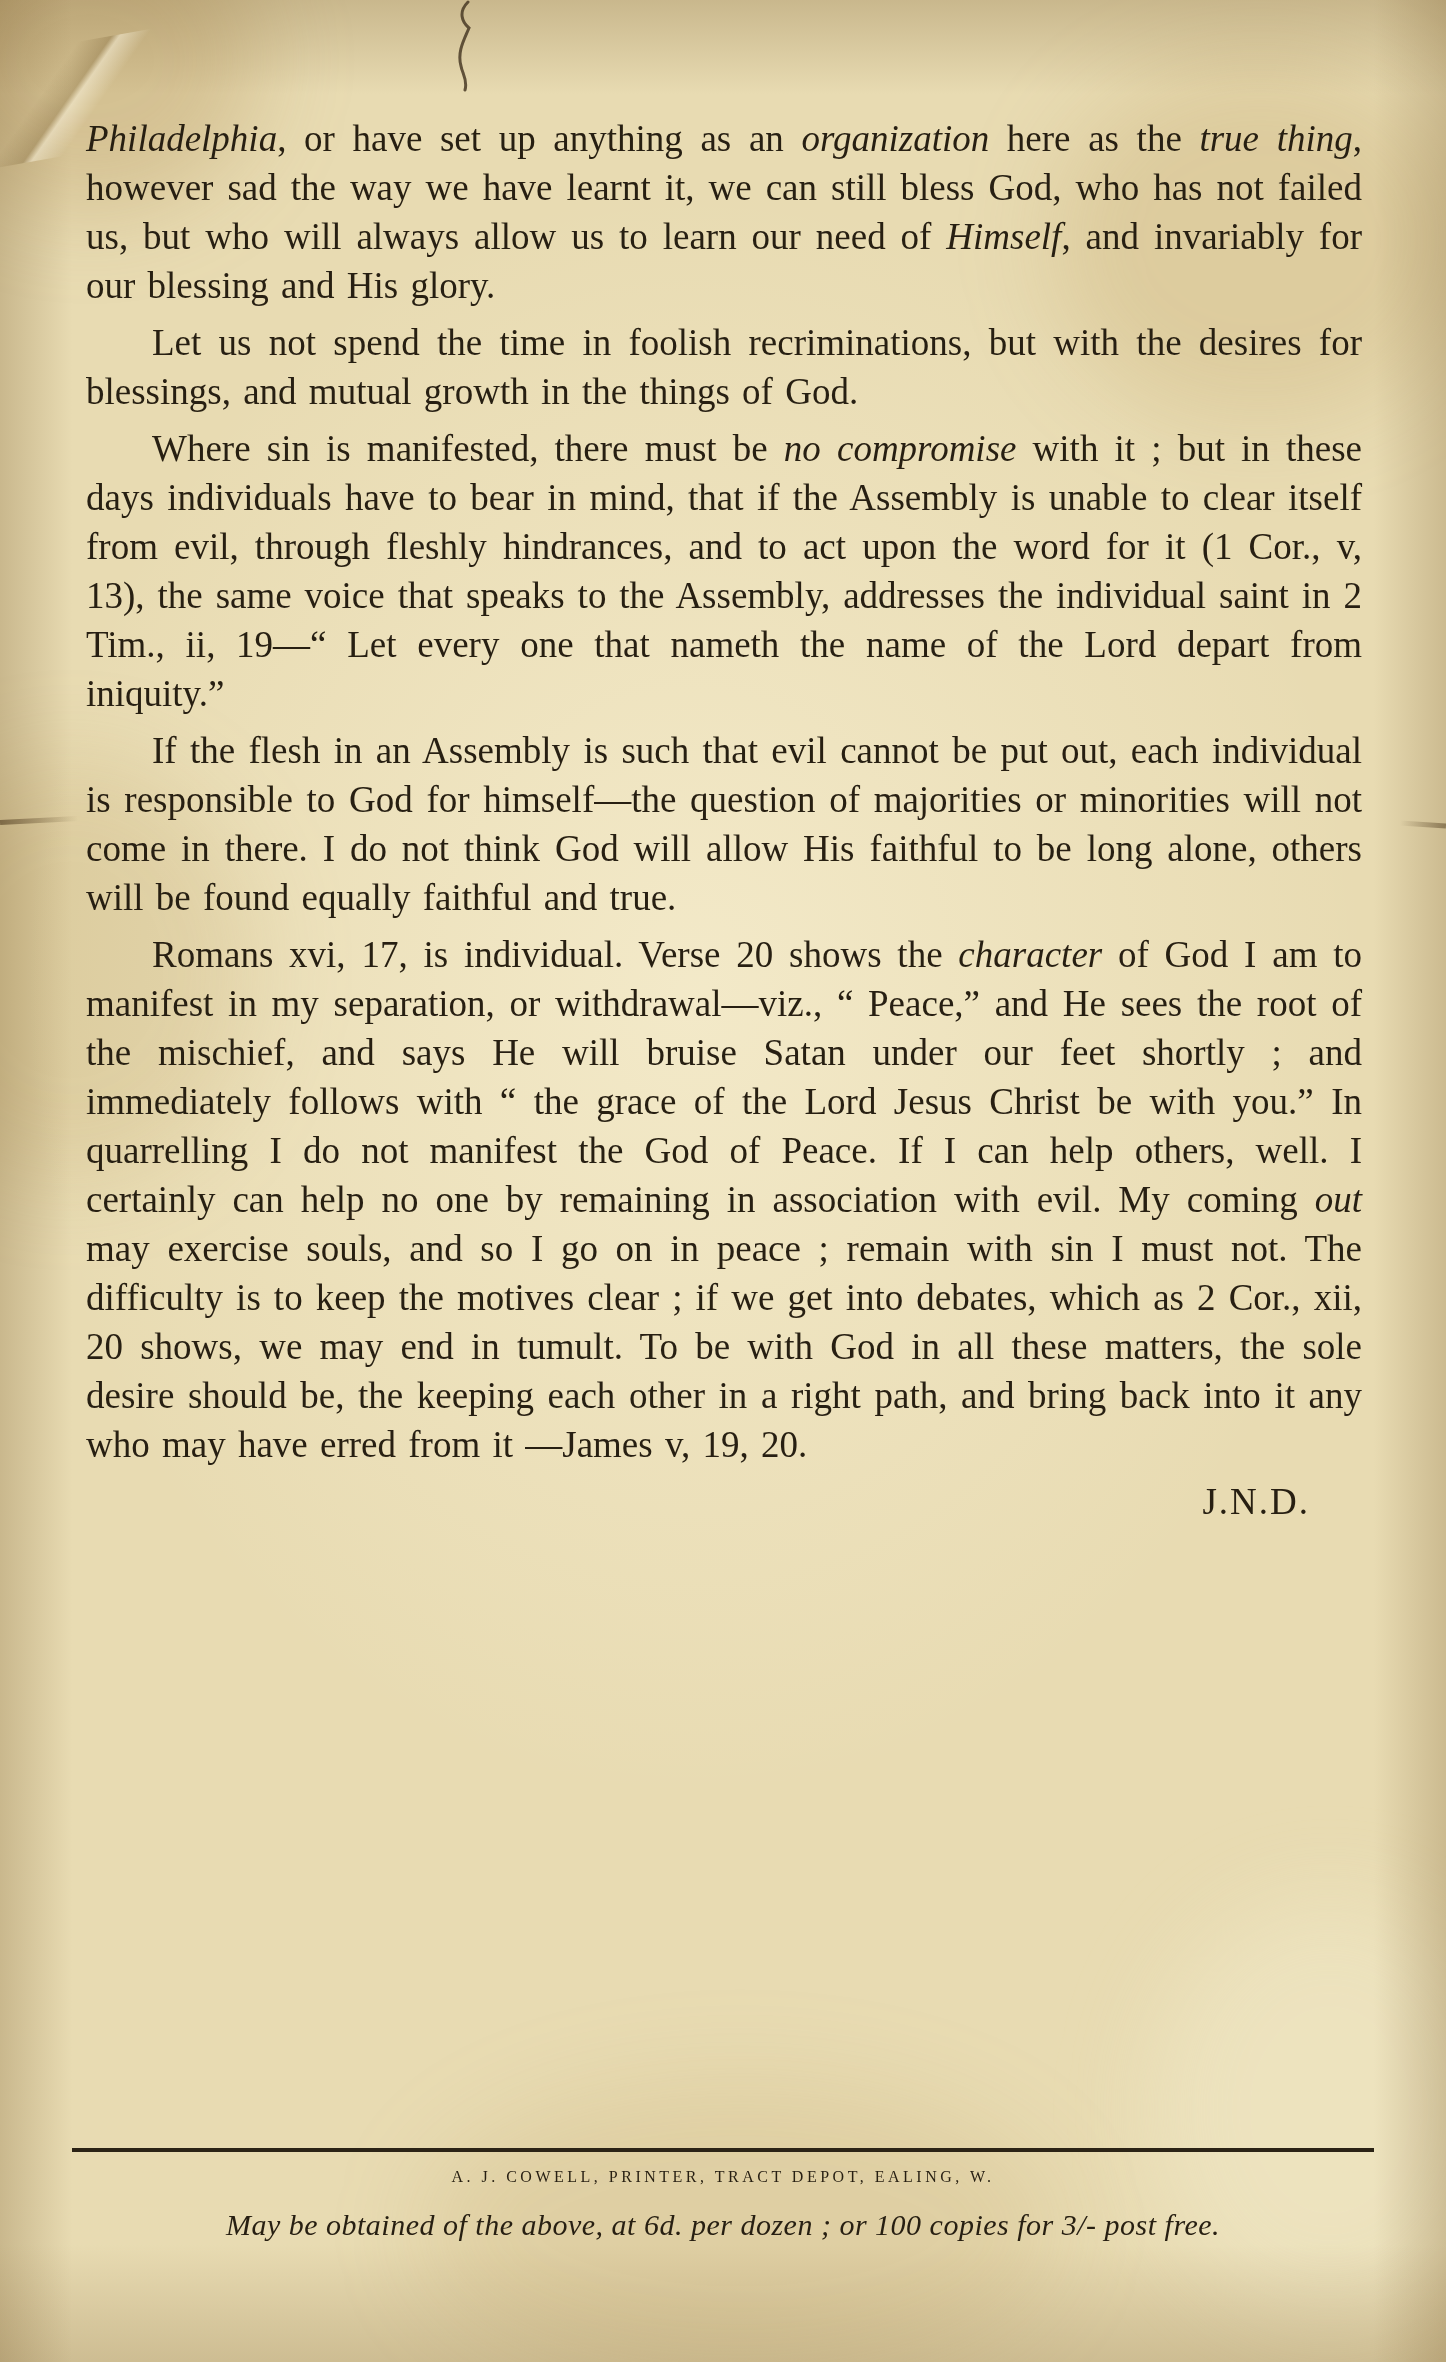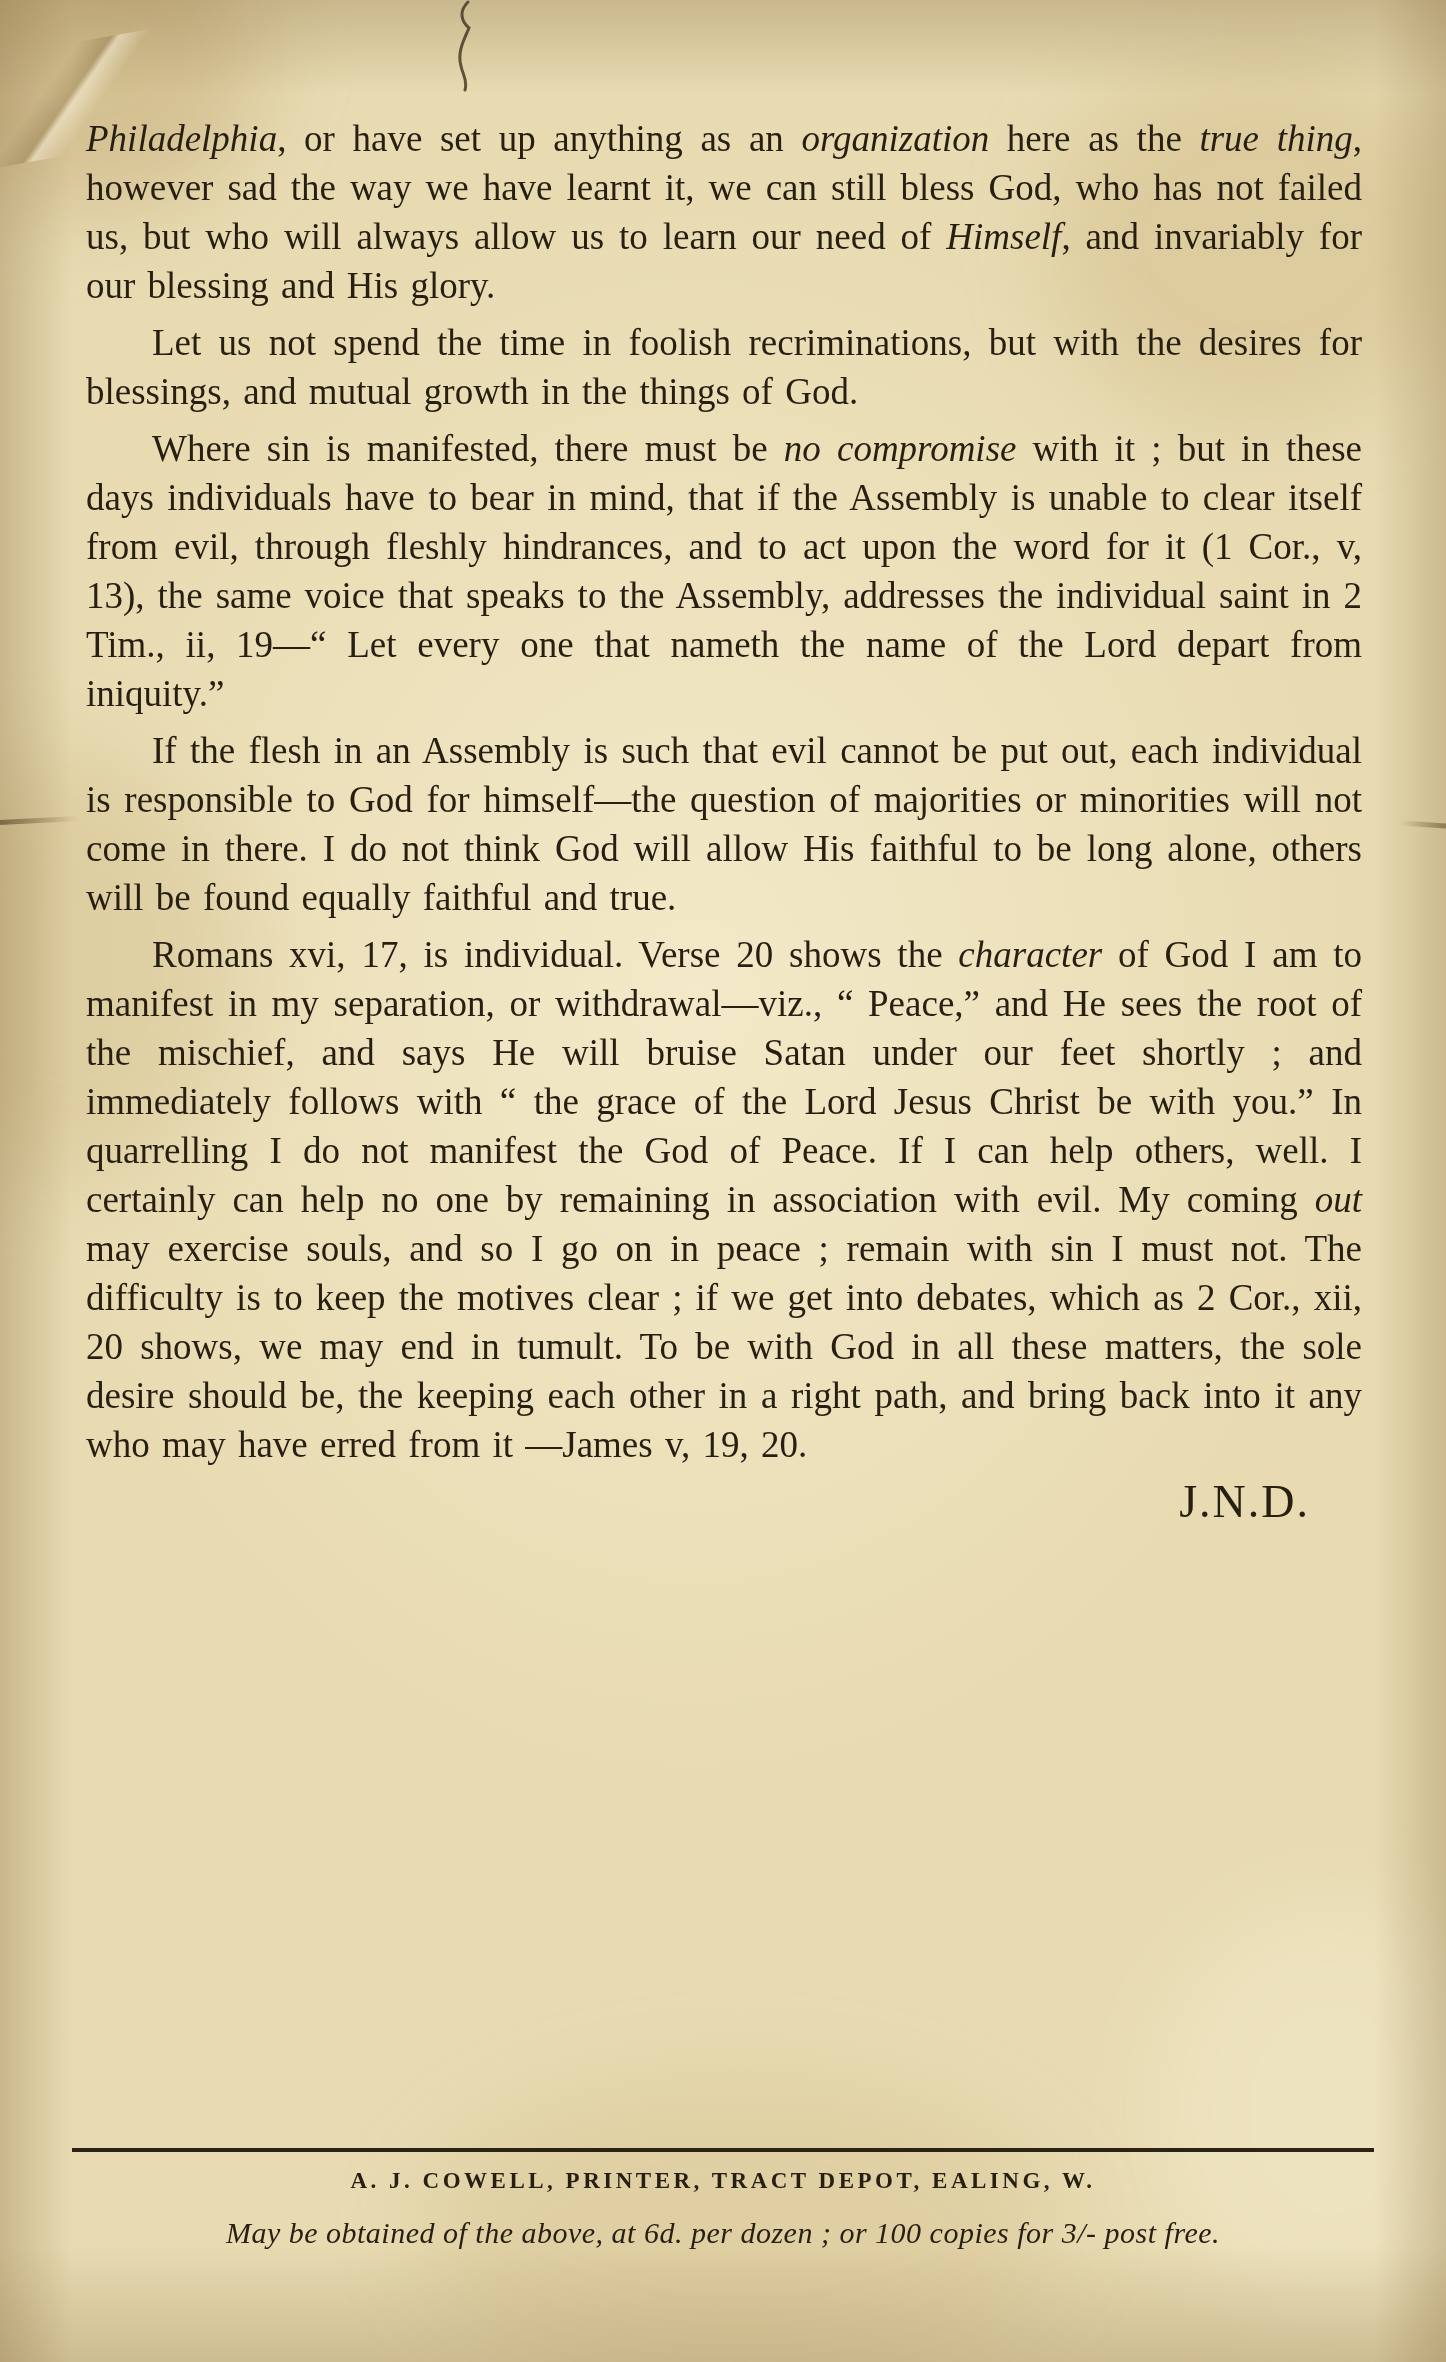--- a/index.html
+++ b/index.html
@@ -106,7 +106,7 @@
     text-align: right;
     padding-right: 60px;
     margin-top: 8px;
-    font-size: 46px;
+    font-size: 37px;
     letter-spacing: 2px;
   }
   .footer {

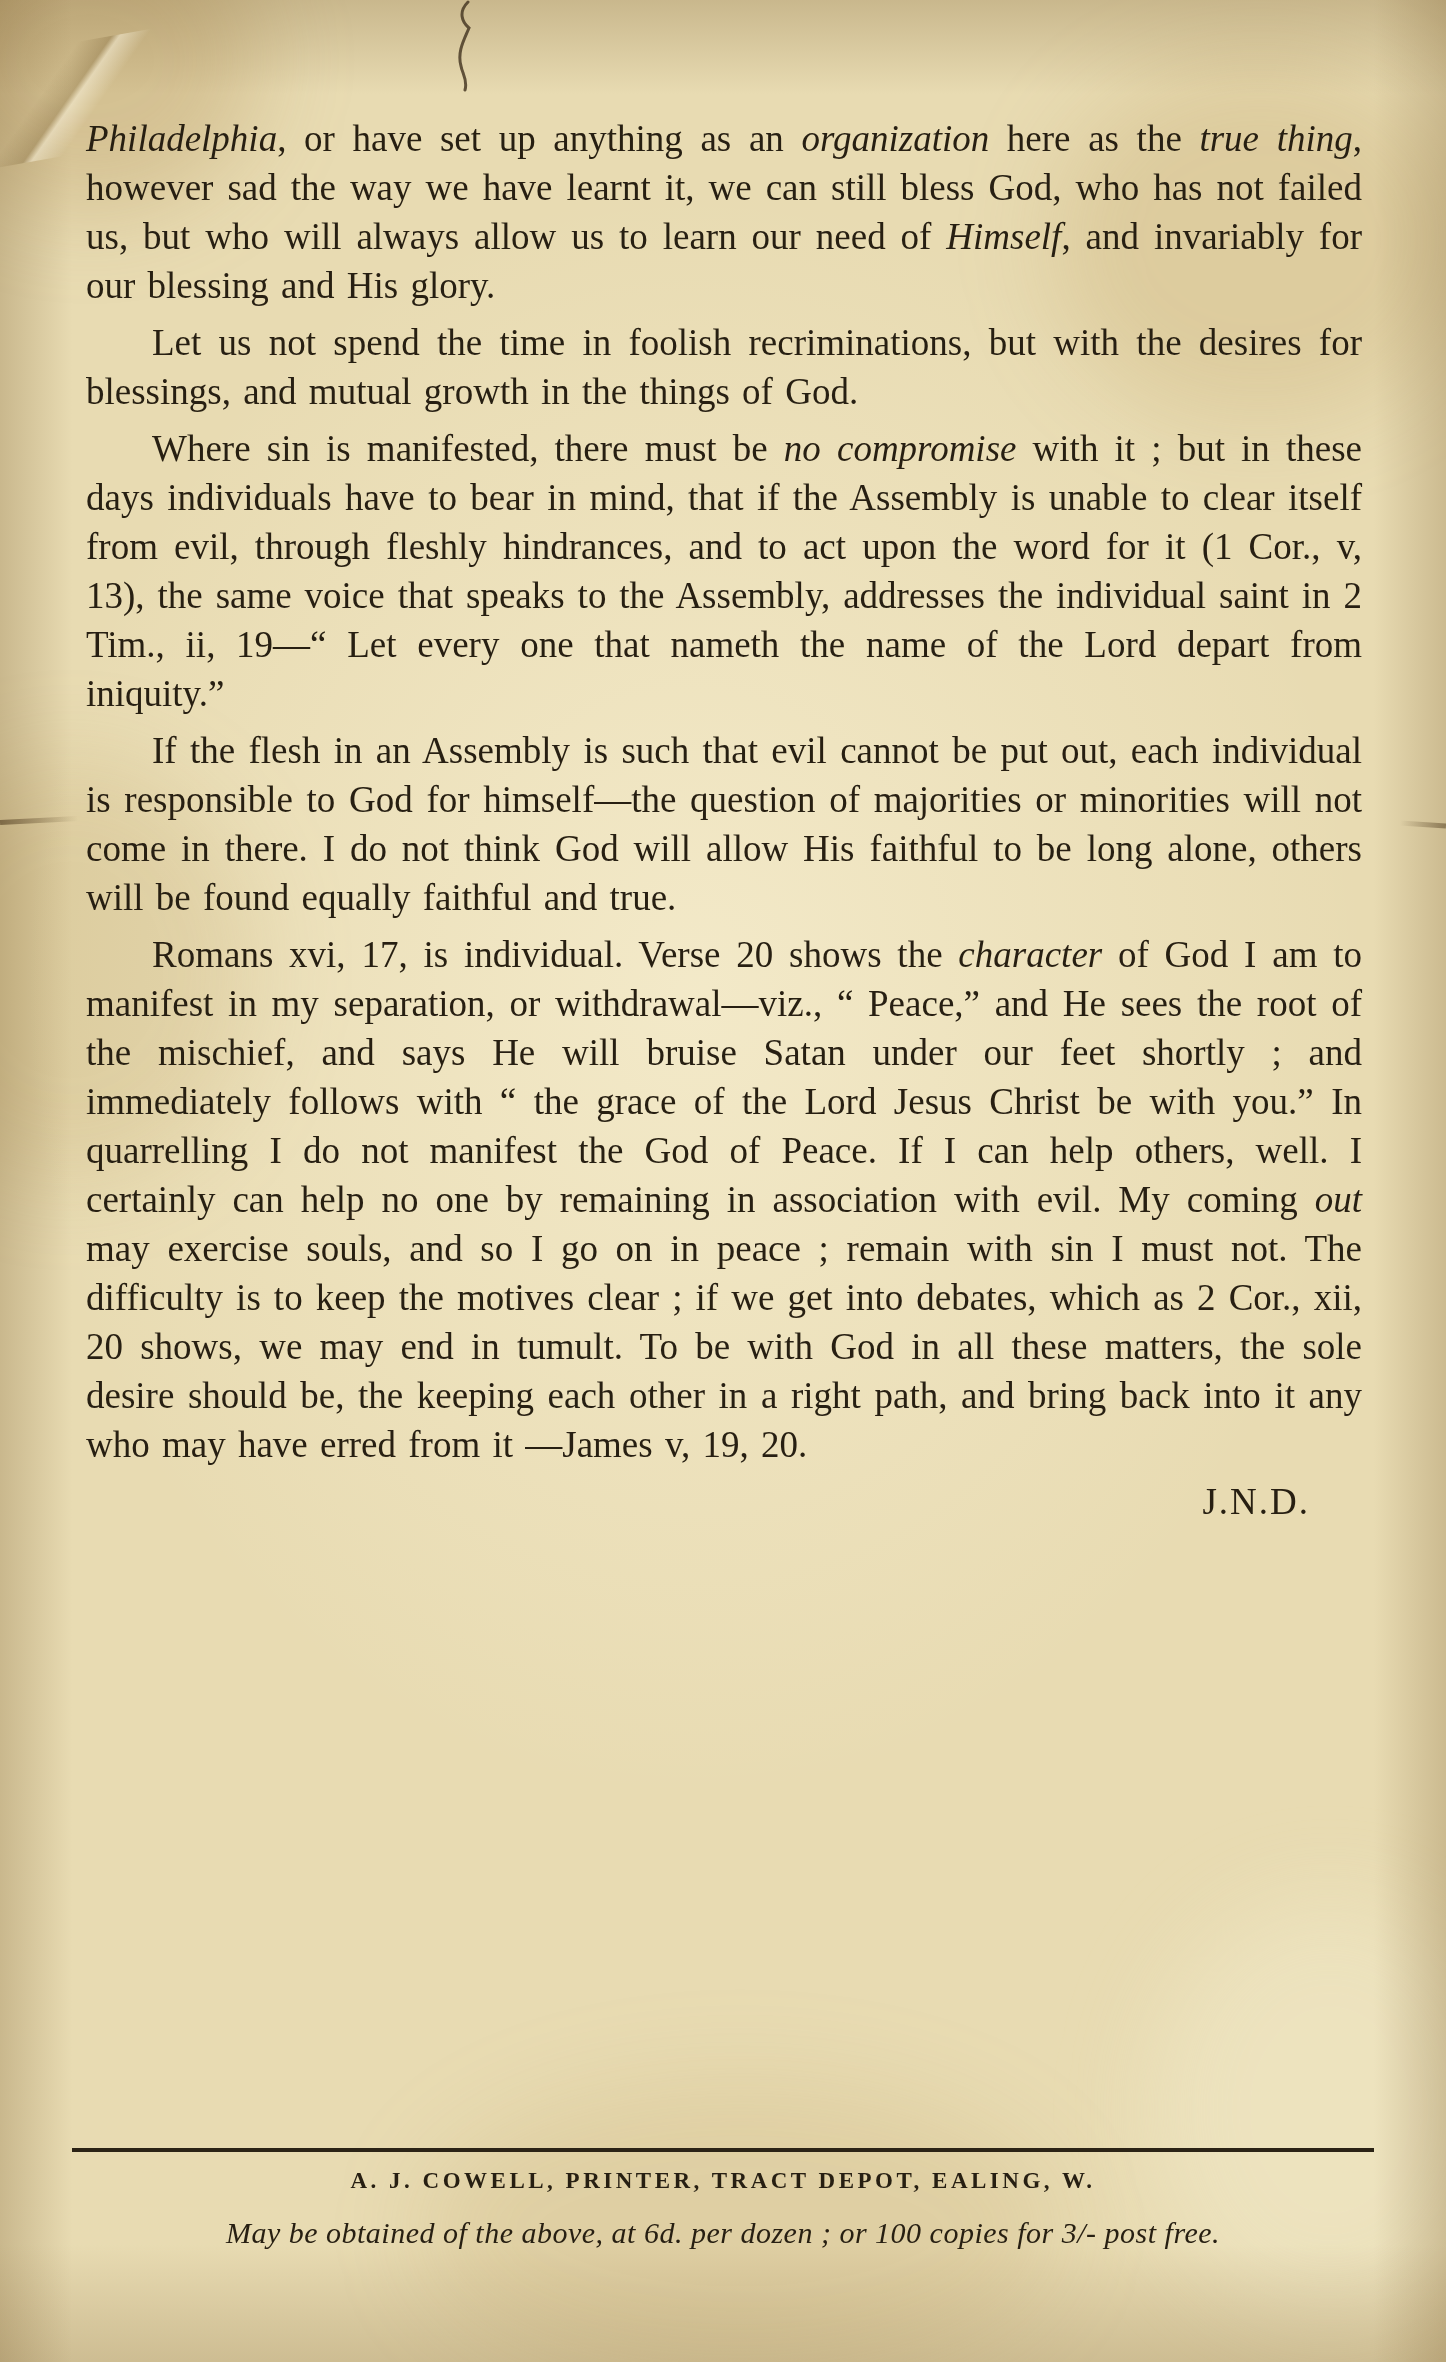--- a/index.html
+++ b/index.html
@@ -125,9 +125,9 @@
     margin: 0 0 16px 0;
   }
   .printer {
-    font-size: 23px;
+    font-size: 16px;
     letter-spacing: 3.5px;
-    font-weight: 700;
+    font-weight: 400;
   }
   .obtain {
     font-style: italic;

